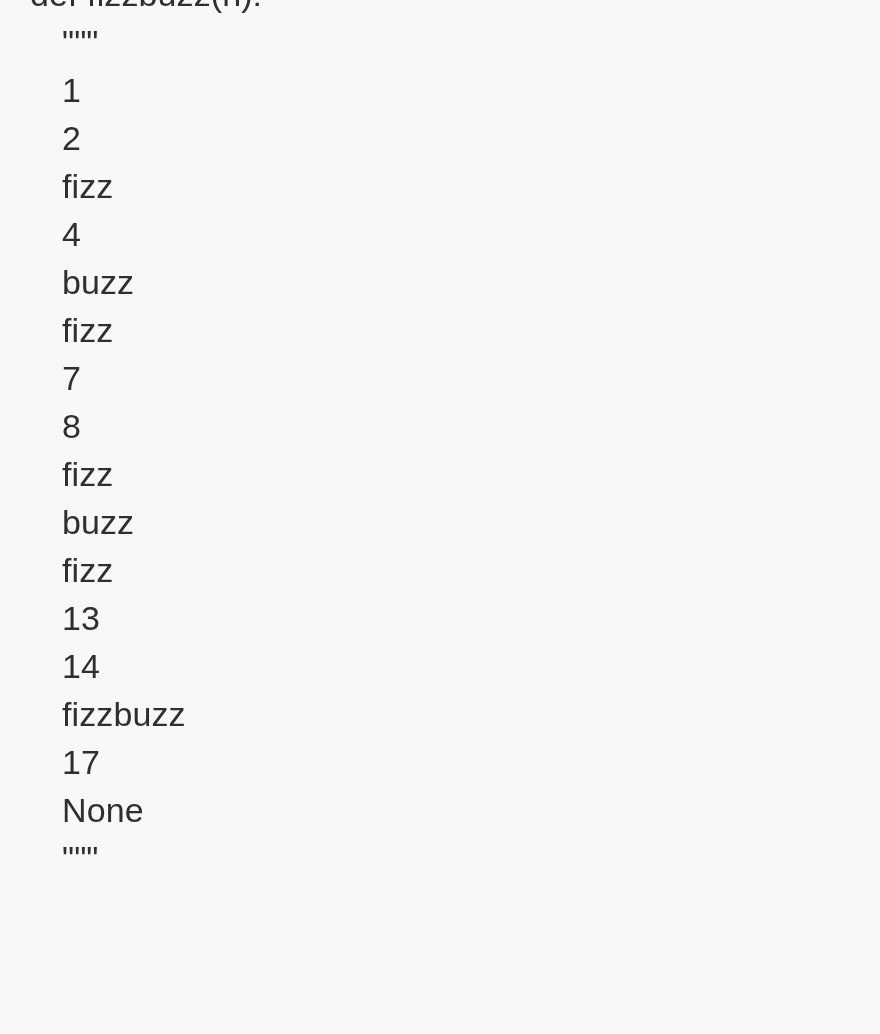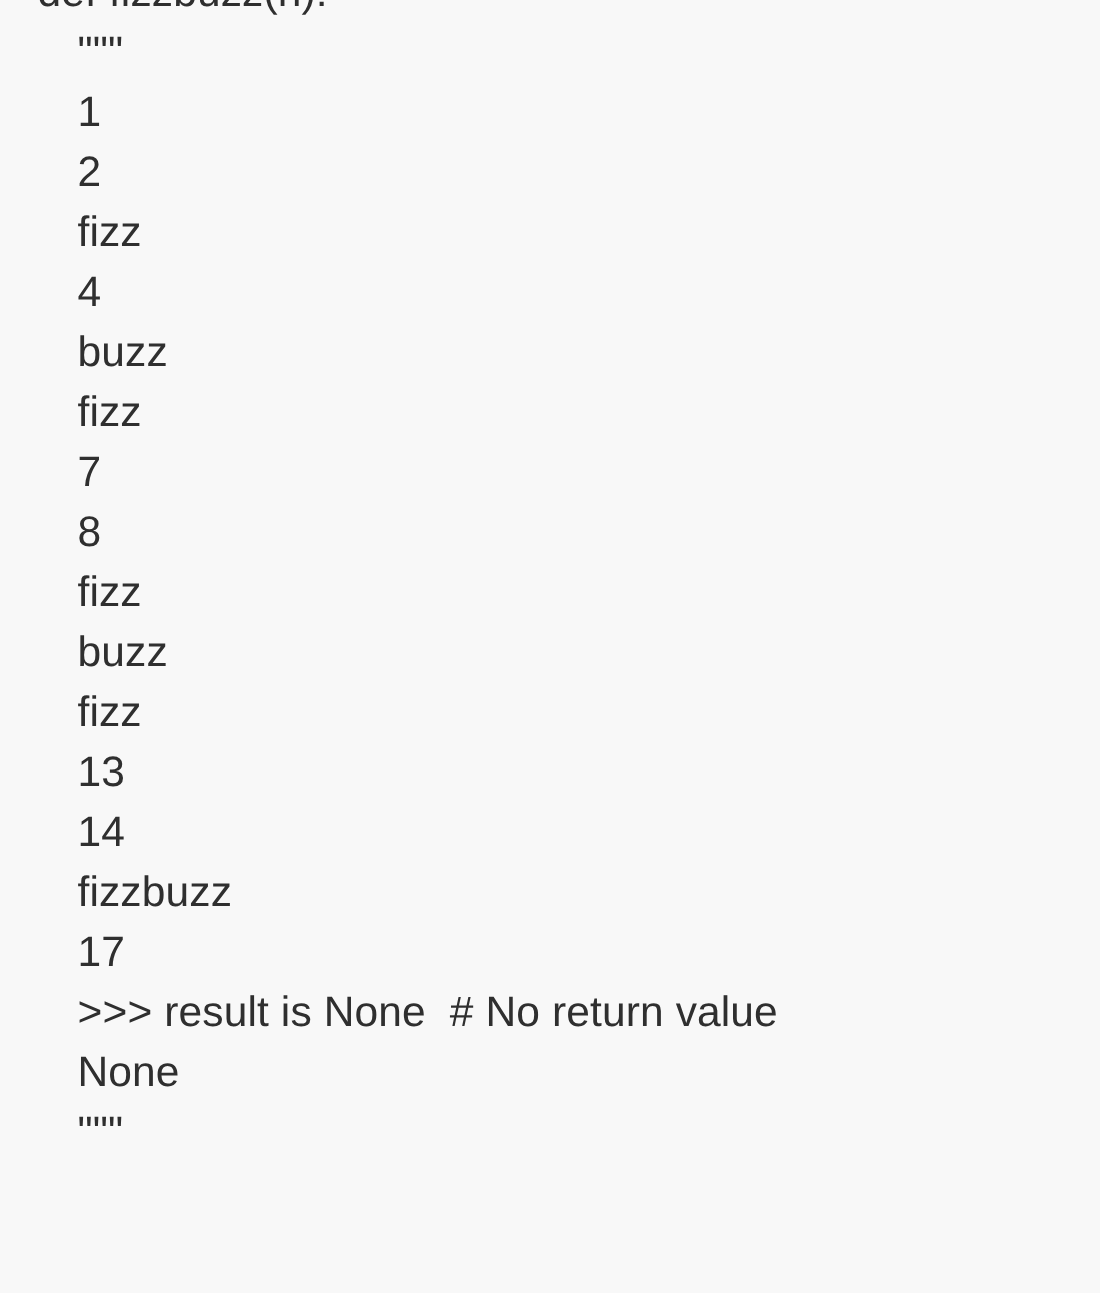--- a/index.html
+++ b/index.html
@@ -69,7 +69,6 @@
       <div class="code-line indent-1">14</div>
       <div class="code-line indent-1">fizzbuzz</div>
       <div class="code-line indent-1">17</div>
-      <div class="code-line indent-1">&gt;&gt;&gt; result is None  # No return value</div>
       <div class="code-line indent-1">None</div>
       <div class="code-line indent-1">"""</div>
     </div>

